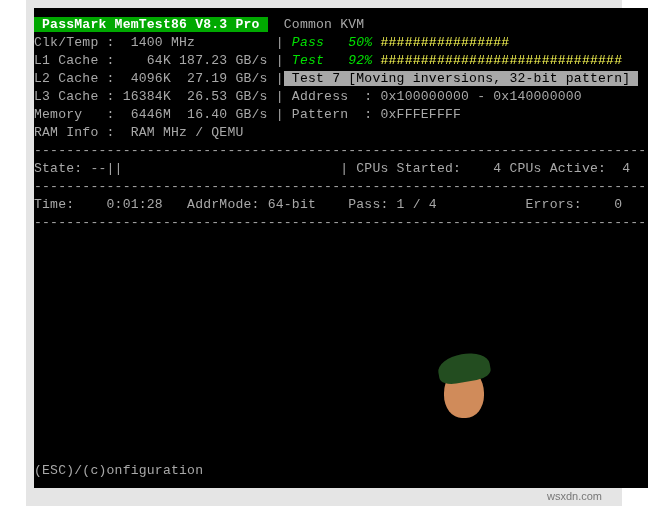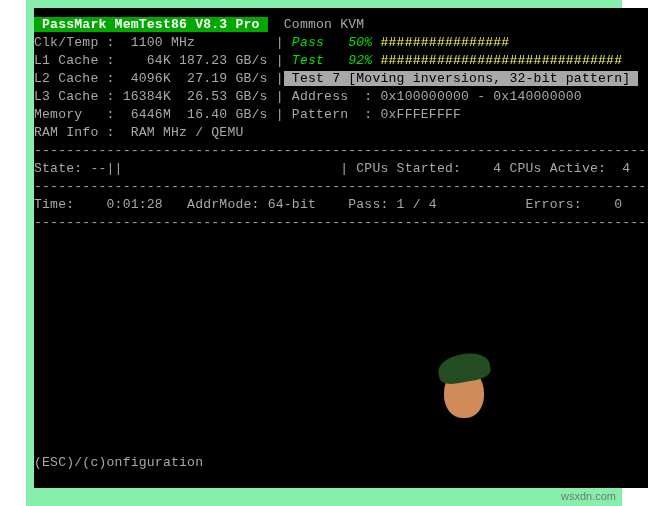--- a/index.html
+++ b/index.html
@@ -12,7 +12,7 @@
     width: 596px;
     height: 506px;
     margin: 0 auto;
-    background: #86efac;
+    background: #e5e5e5;
     padding: 5px;
     position: relative;
   }

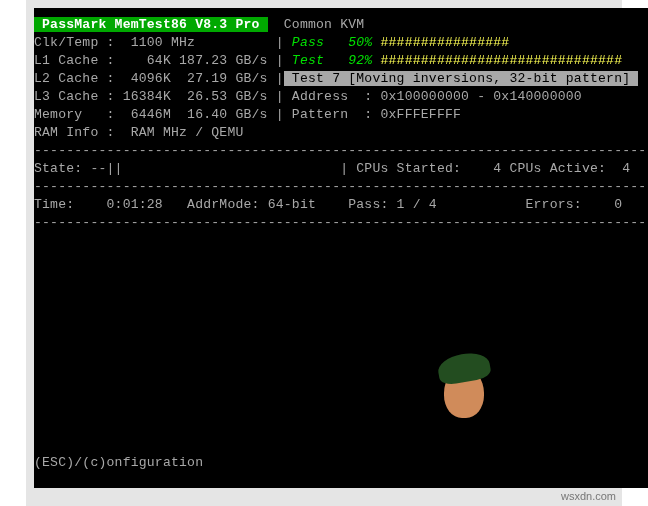--- a/index.html
+++ b/index.html
@@ -90,7 +90,7 @@
 <div class="screen">
 
 <div class="row title-row"><span class="title-main"> PassMark MemTest86 V8.3 Pro </span><span class="title-sub">  Common KVM</span></div>
-<div class="row"><span>Clk/Temp :  1100 MHz          | </span><span class="green">Pass   </span><span class="green">50% </span><span class="yellow">################</span></div>
+<div class="row"><span>Clk/Temp :  1400 MHz          | </span><span class="green">Pass   </span><span class="green">50% </span><span class="yellow">################</span></div>
 <div class="row"><span>L1 Cache :    64K 187.23 GB/s | </span><span class="green">Test   </span><span class="green">92% </span><span class="yellow">##############################</span></div>
 <div class="row"><span>L2 Cache :  4096K  27.19 GB/s |</span><span class="hlrow"> Test 7 [Moving inversions, 32-bit pattern] </span></div>
 <div class="row">L3 Cache : 16384K  26.53 GB/s | Address  : 0x100000000 - 0x140000000</div>

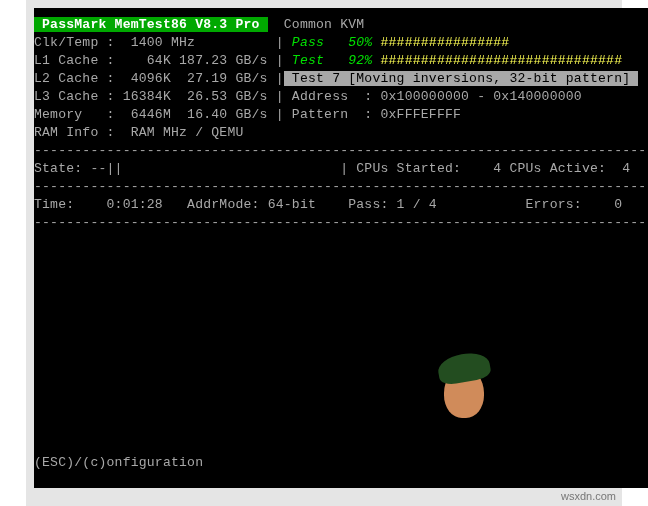--- a/index.html
+++ b/index.html
@@ -107,7 +107,7 @@
   <div class="beret"></div>
 </div>
 
-<div class="row" style="position:absolute;bottom:16px;left:0;">(ESC)/(c)onfiguration</div>
+<div class="row" style="position:absolute;bottom:8px;left:0;">(ESC)/(c)onfiguration</div>
 
 </div>
 <div class="domain">wsxdn.com</div>

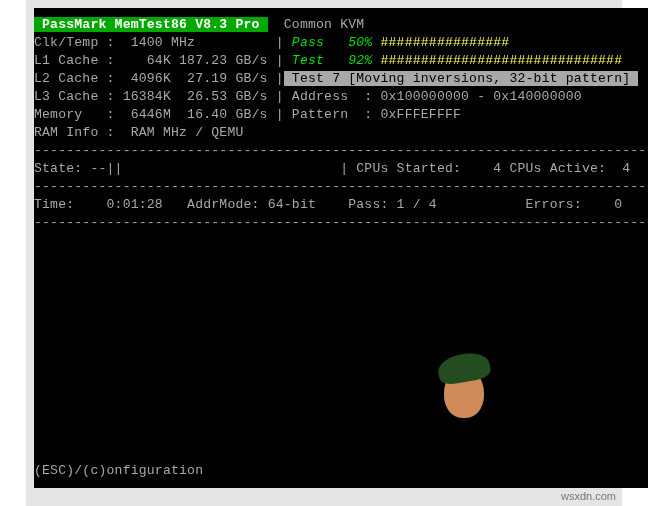--- a/index.html
+++ b/index.html
@@ -77,7 +77,7 @@
   }
   .domain {
     position: absolute;
-    right: 6px;
+    right: 20px;
     bottom: 4px;
     font-family: Arial, sans-serif;
     font-size: 11px;

